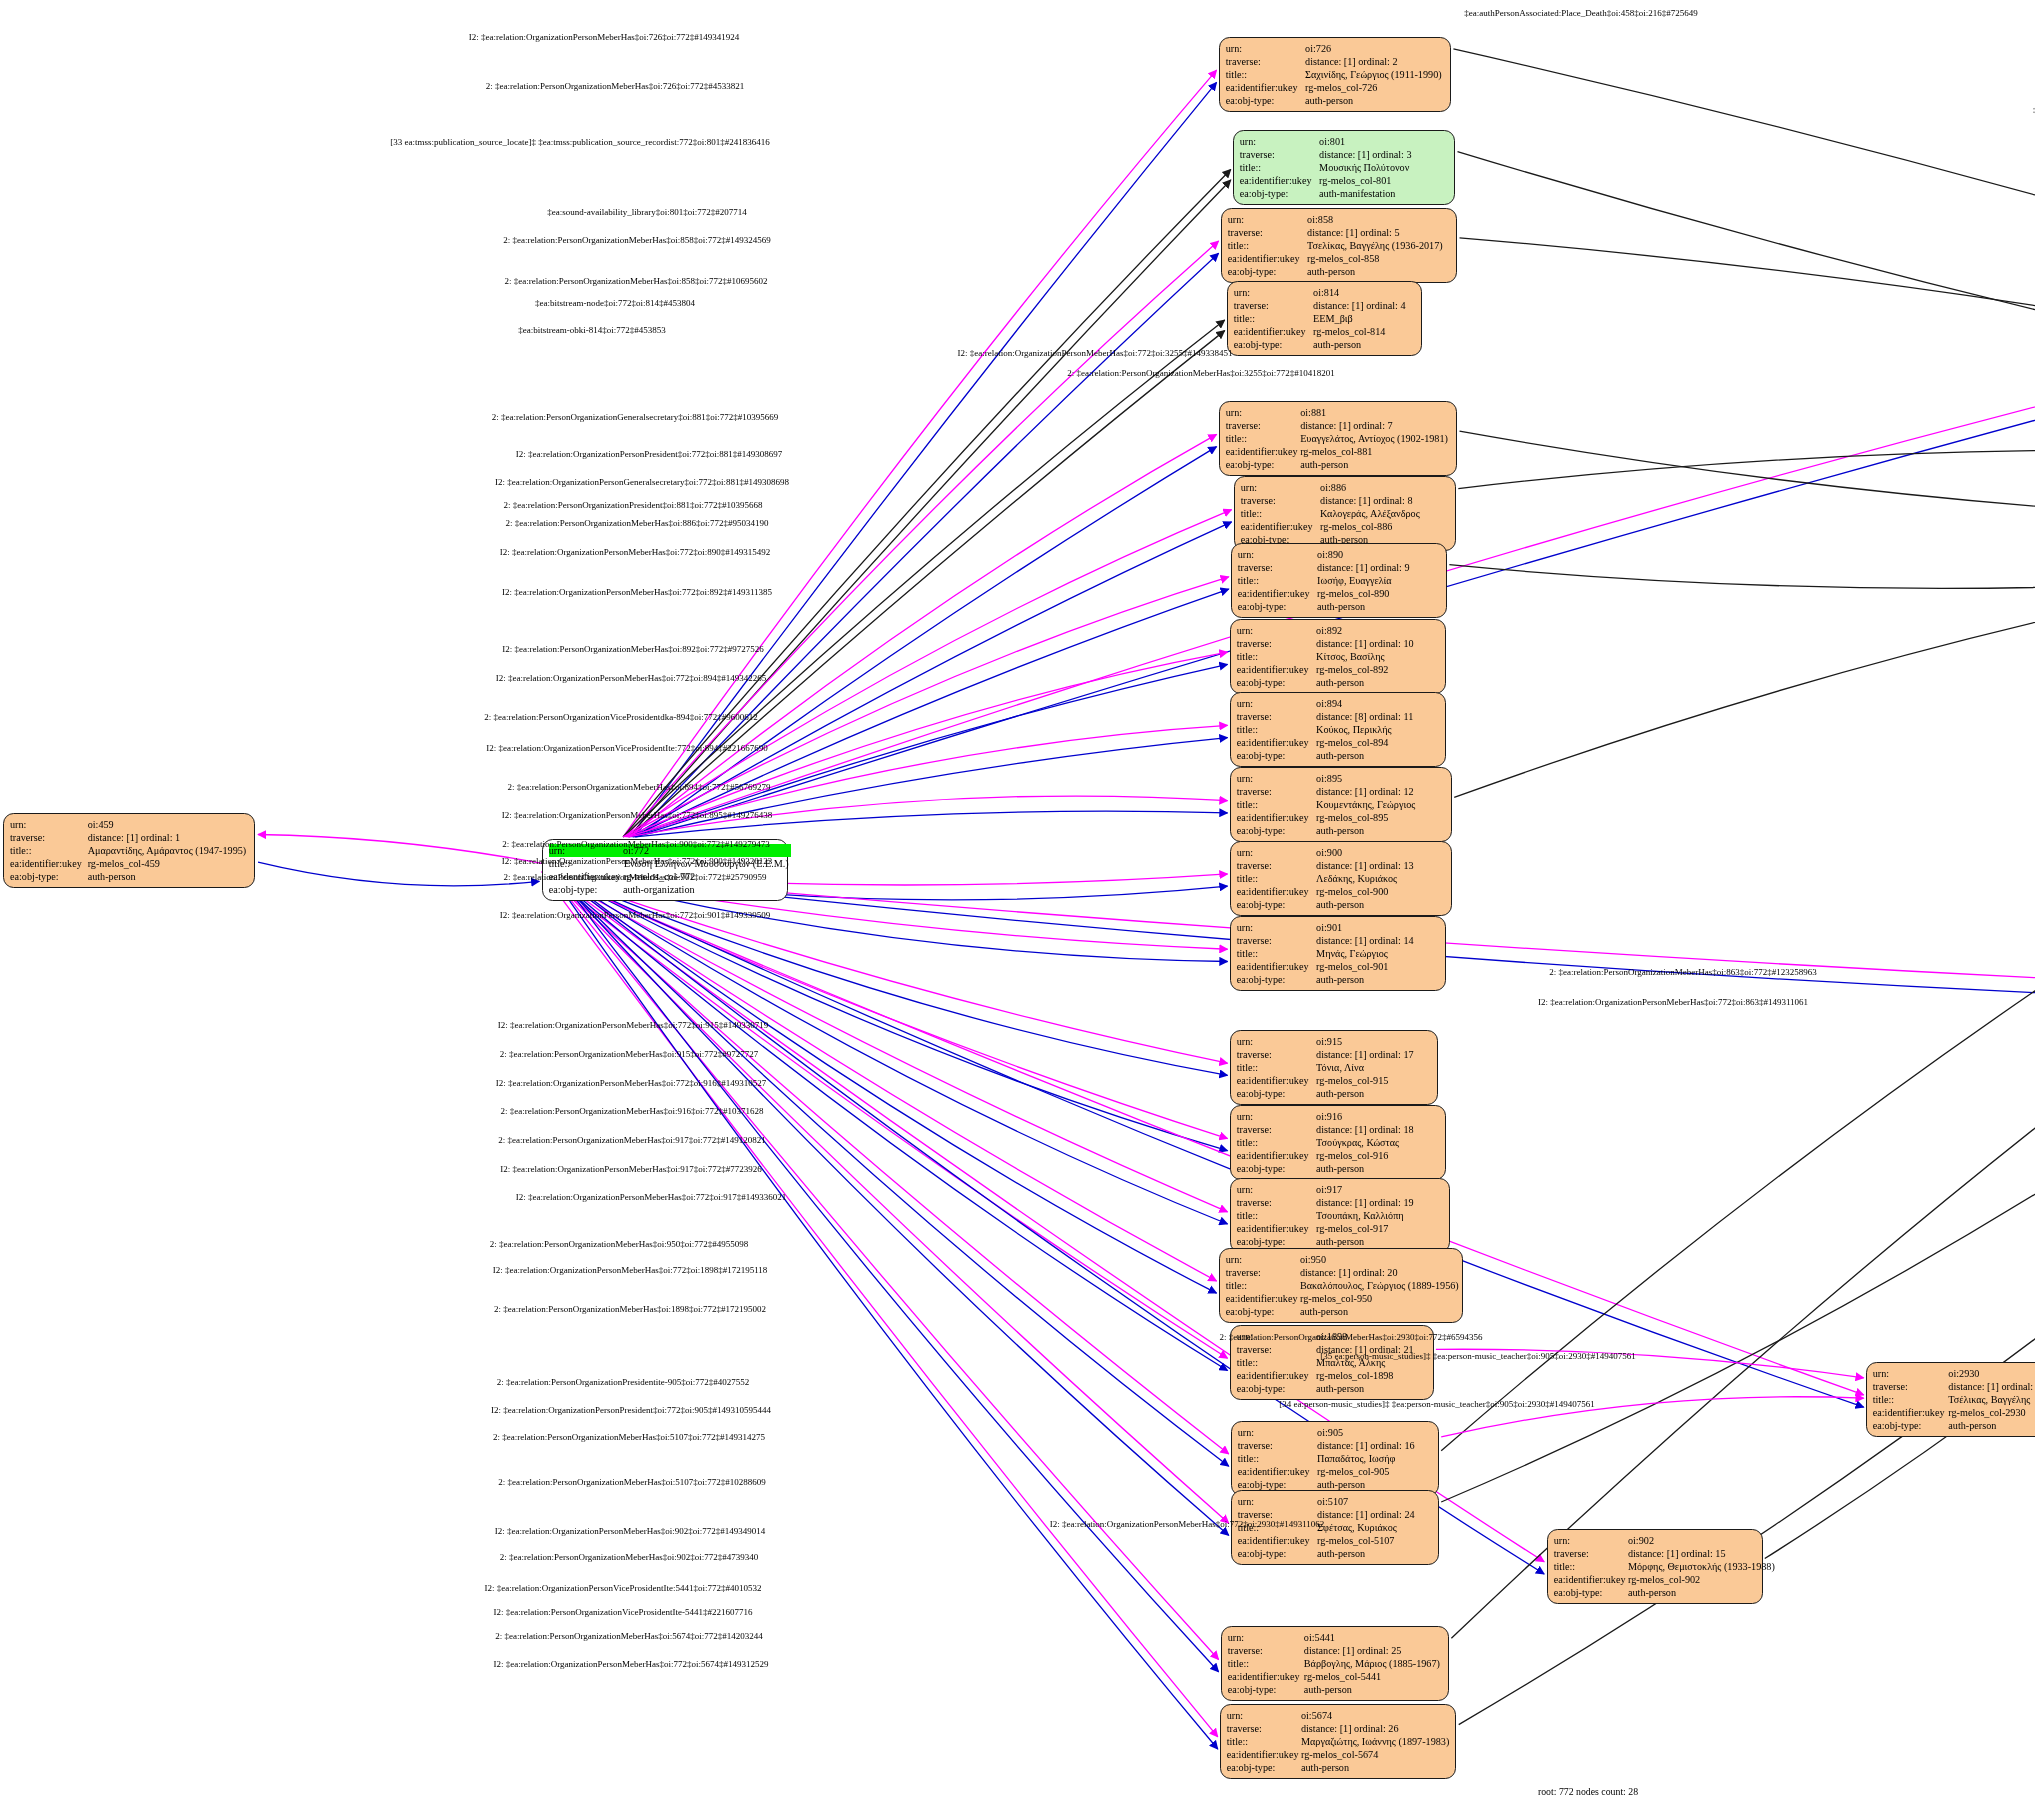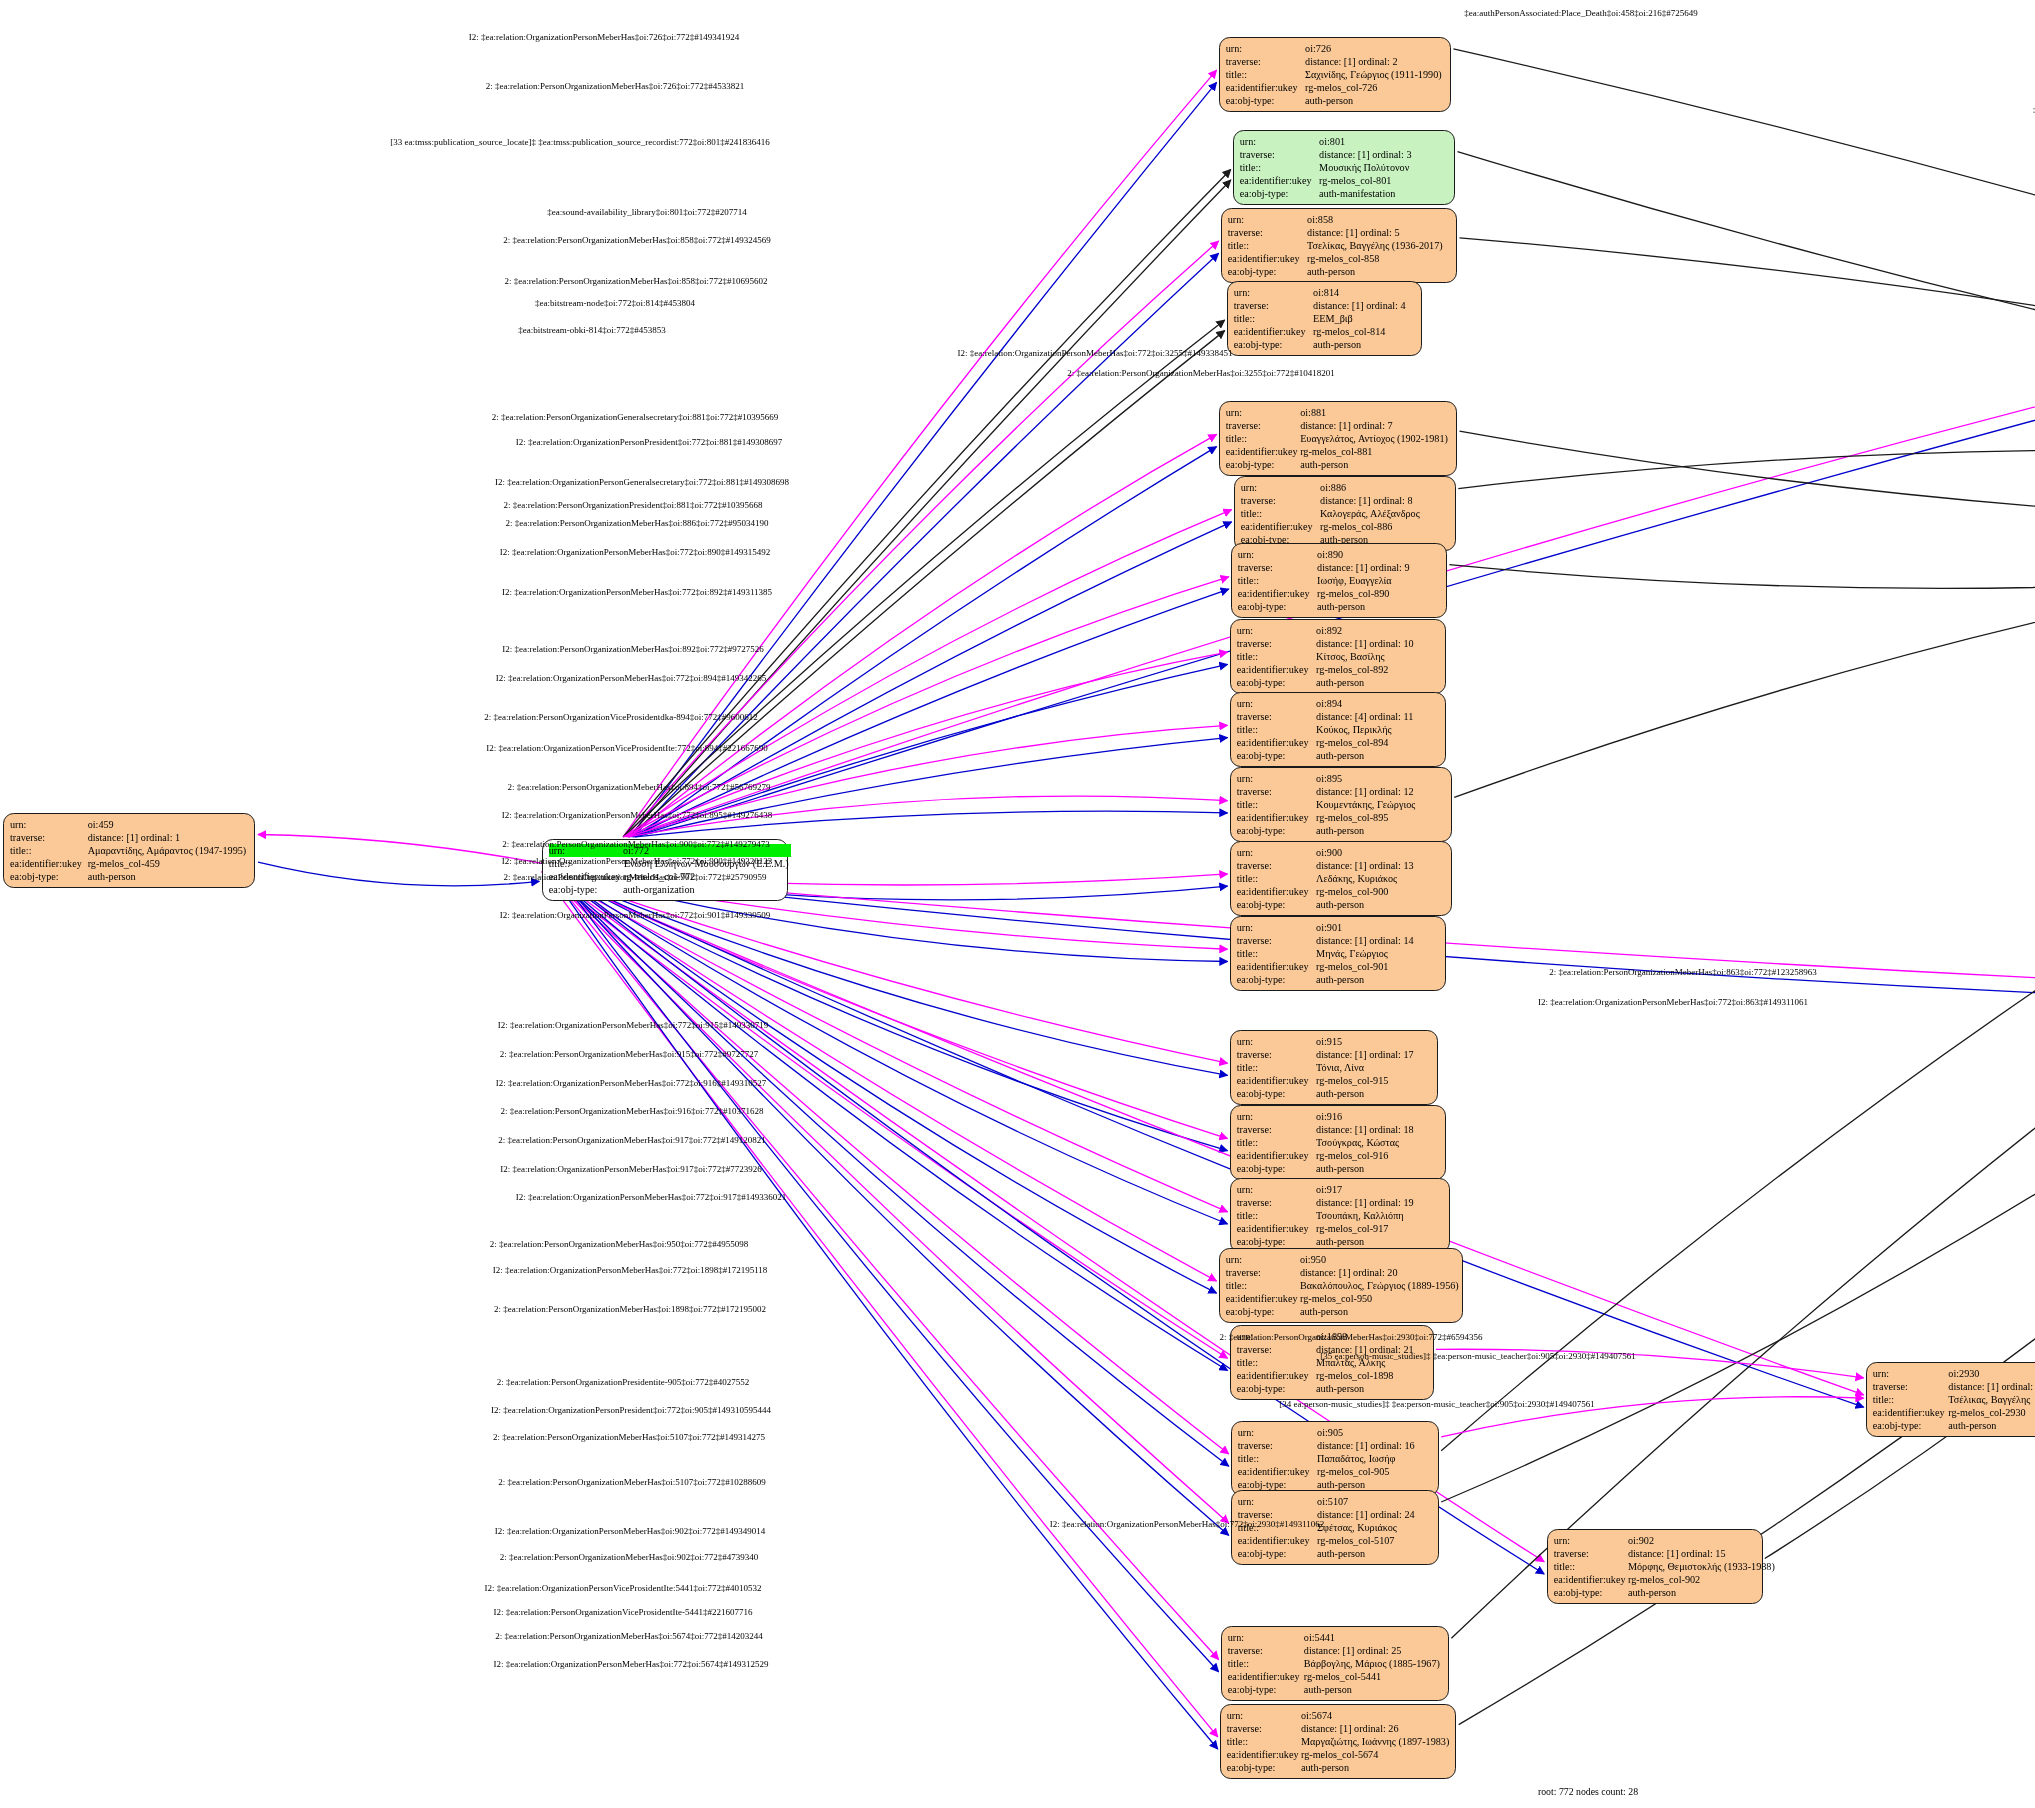--- a/index.html
+++ b/index.html
@@ -799,7 +799,7 @@
       <div class="elabel" style="left: 1095px; top: 353px;">I2: ‡ea:relation:OrganizationPersonMeberHas‡oi:772‡oi:3255‡#149338451</div>
       <div class="elabel" style="left: 1201px; top: 373px;">2: ‡ea:relation:PersonOrganizationMeberHas‡oi:3255‡oi:772‡#10418201</div>
       <div class="elabel" style="left: 635px; top: 417px;">2: ‡ea:relation:PersonOrganizationGeneralsecretary‡oi:881‡oi:772‡#10395669</div>
-      <div class="elabel" style="left: 649px; top: 442px;">I2: ‡ea:relation:OrganizationPersonPresident‡oi:772‡oi:881‡#149308697</div>
+      <div class="elabel" style="left: 649px; top: 454px;">I2: ‡ea:relation:OrganizationPersonPresident‡oi:772‡oi:881‡#149308697</div>
       <div class="elabel" style="left: 642px; top: 482px;">I2: ‡ea:relation:OrganizationPersonGeneralsecretary‡oi:772‡oi:881‡#149308698</div>
       <div class="elabel" style="left: 633px; top: 505px;">2: ‡ea:relation:PersonOrganizationPresident‡oi:881‡oi:772‡#10395668</div>
       <div class="elabel" style="left: 637px; top: 523px;">2: ‡ea:relation:PersonOrganizationMeberHas‡oi:886‡oi:772‡#95034190</div>

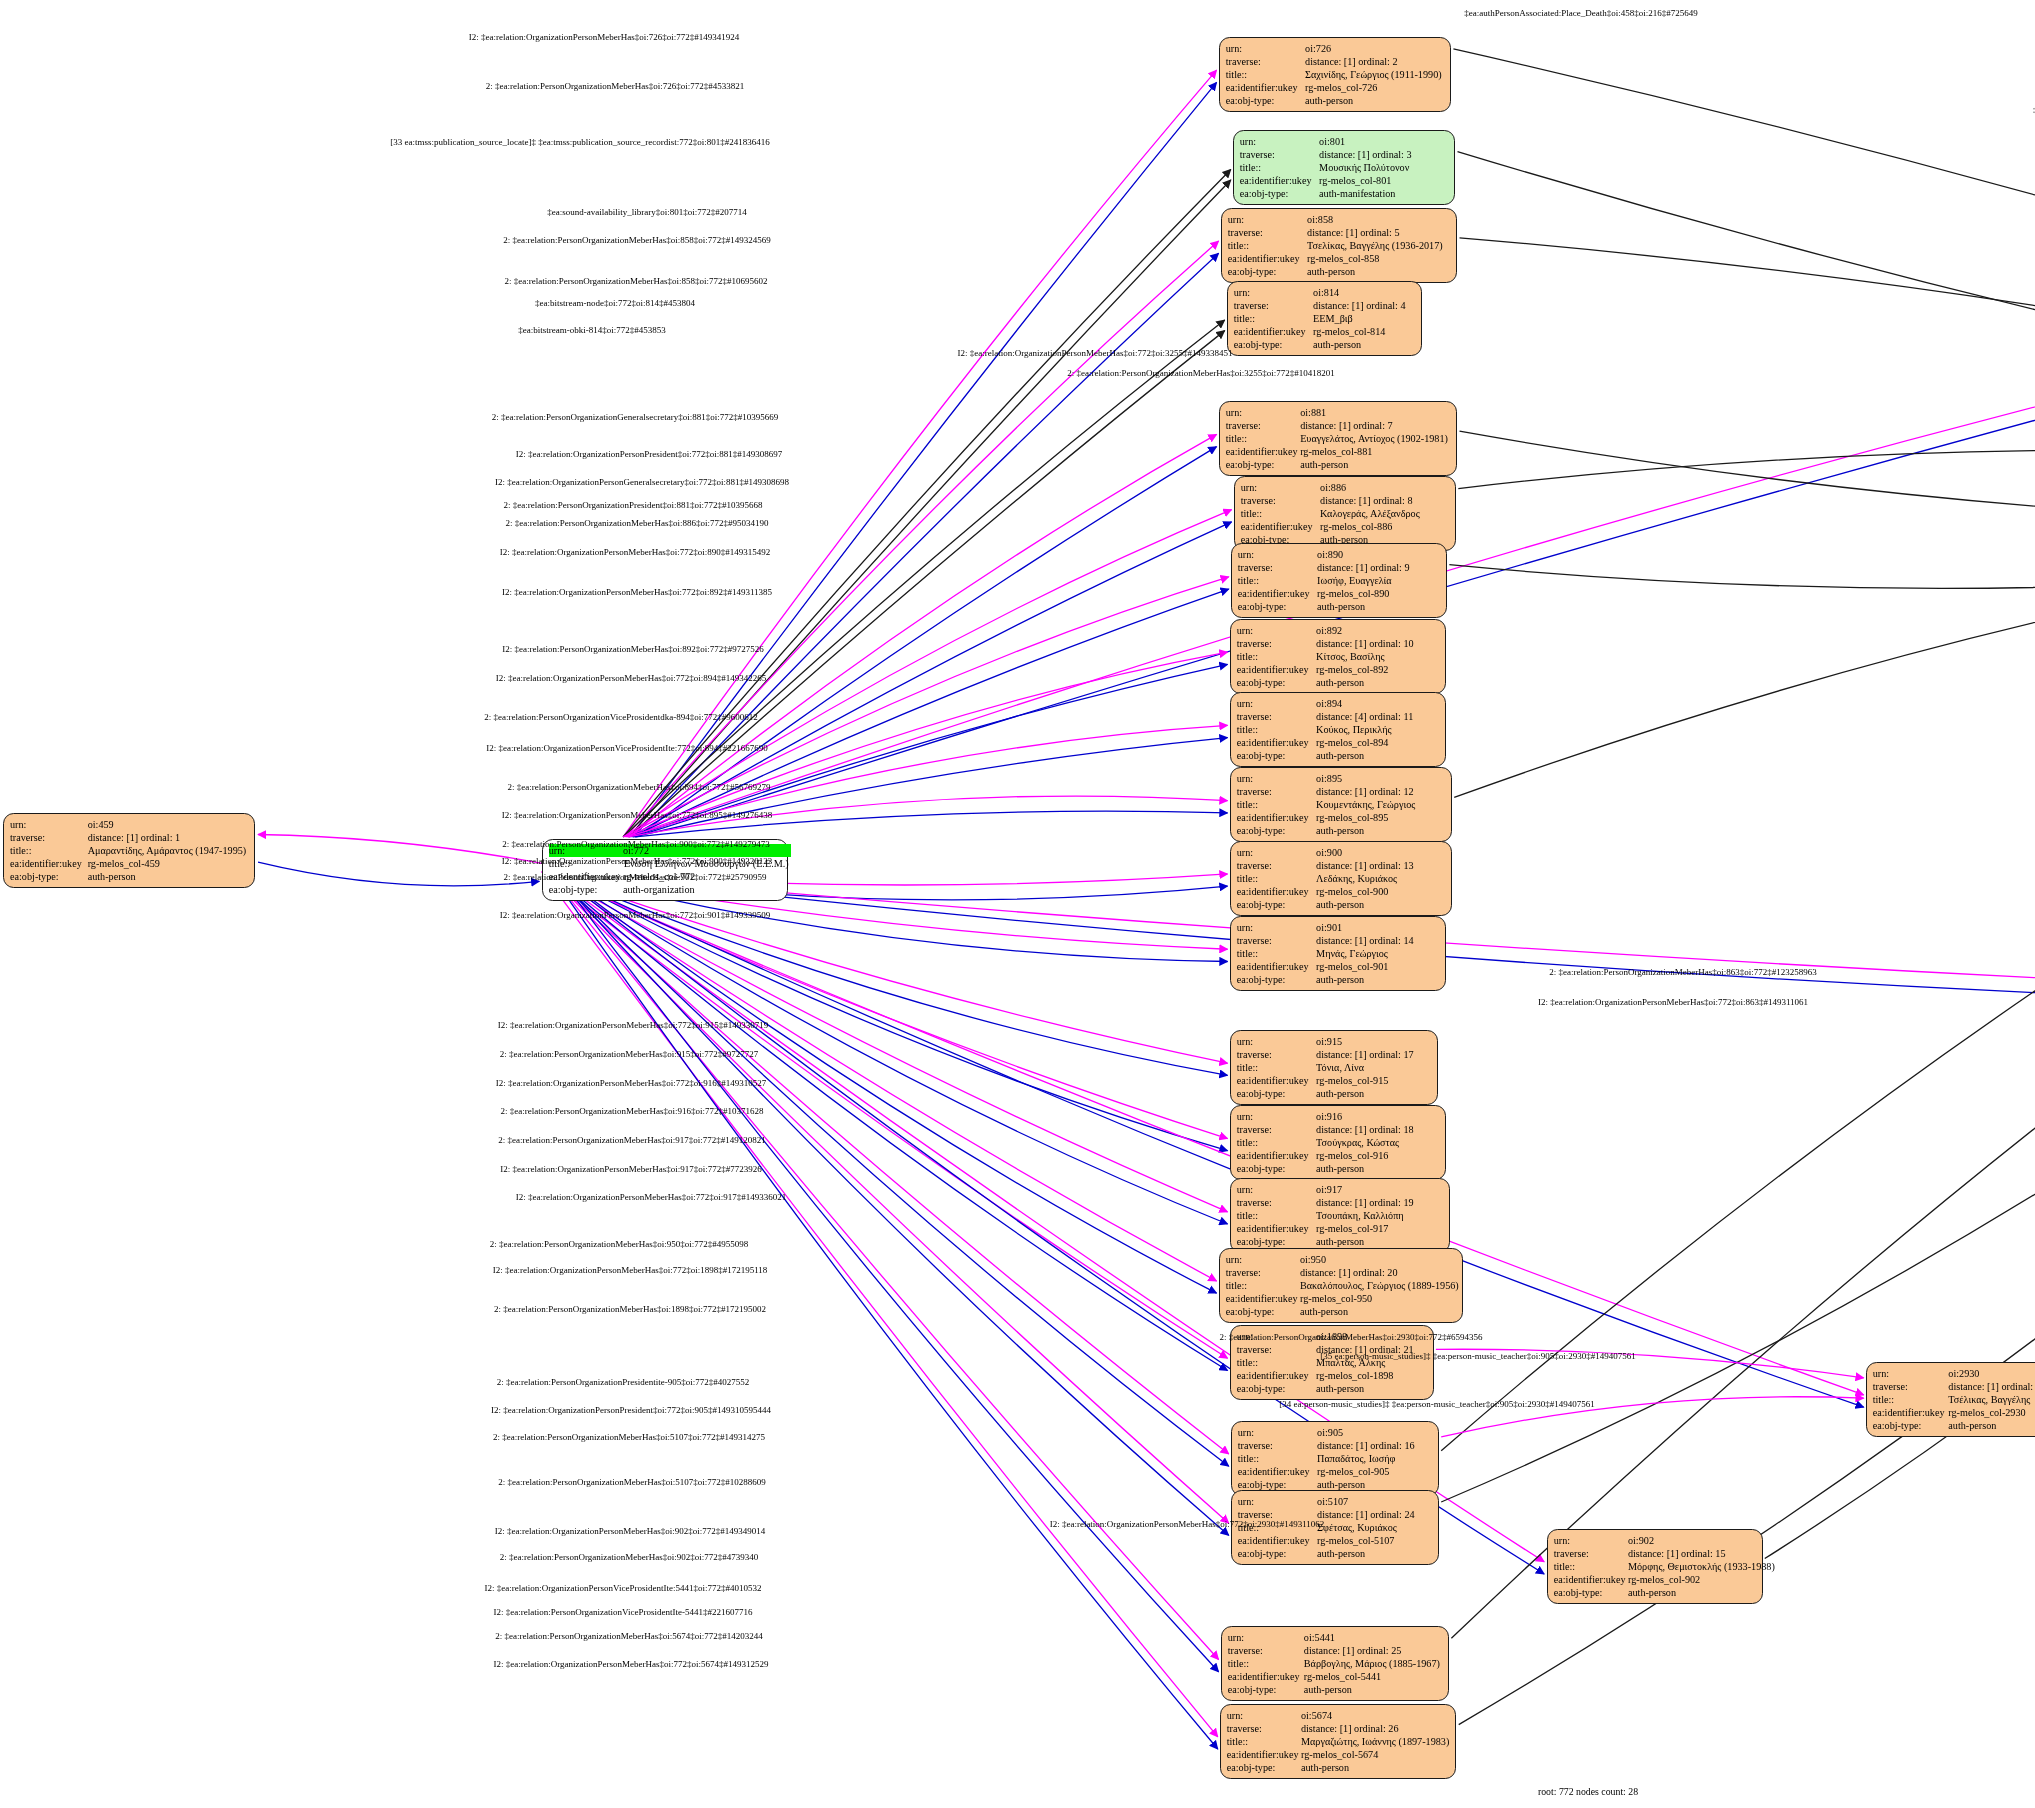--- a/index.html
+++ b/index.html
@@ -403,7 +403,7 @@
             </tr>
             <tr class="">
               <td class="k">traverse:</td>
-              <td class="v">distance: [4]     ordinal: 11</td>
+              <td class="v">distance: [8]     ordinal: 11</td>
             </tr>
             <tr class="">
               <td class="k">title::</td>

